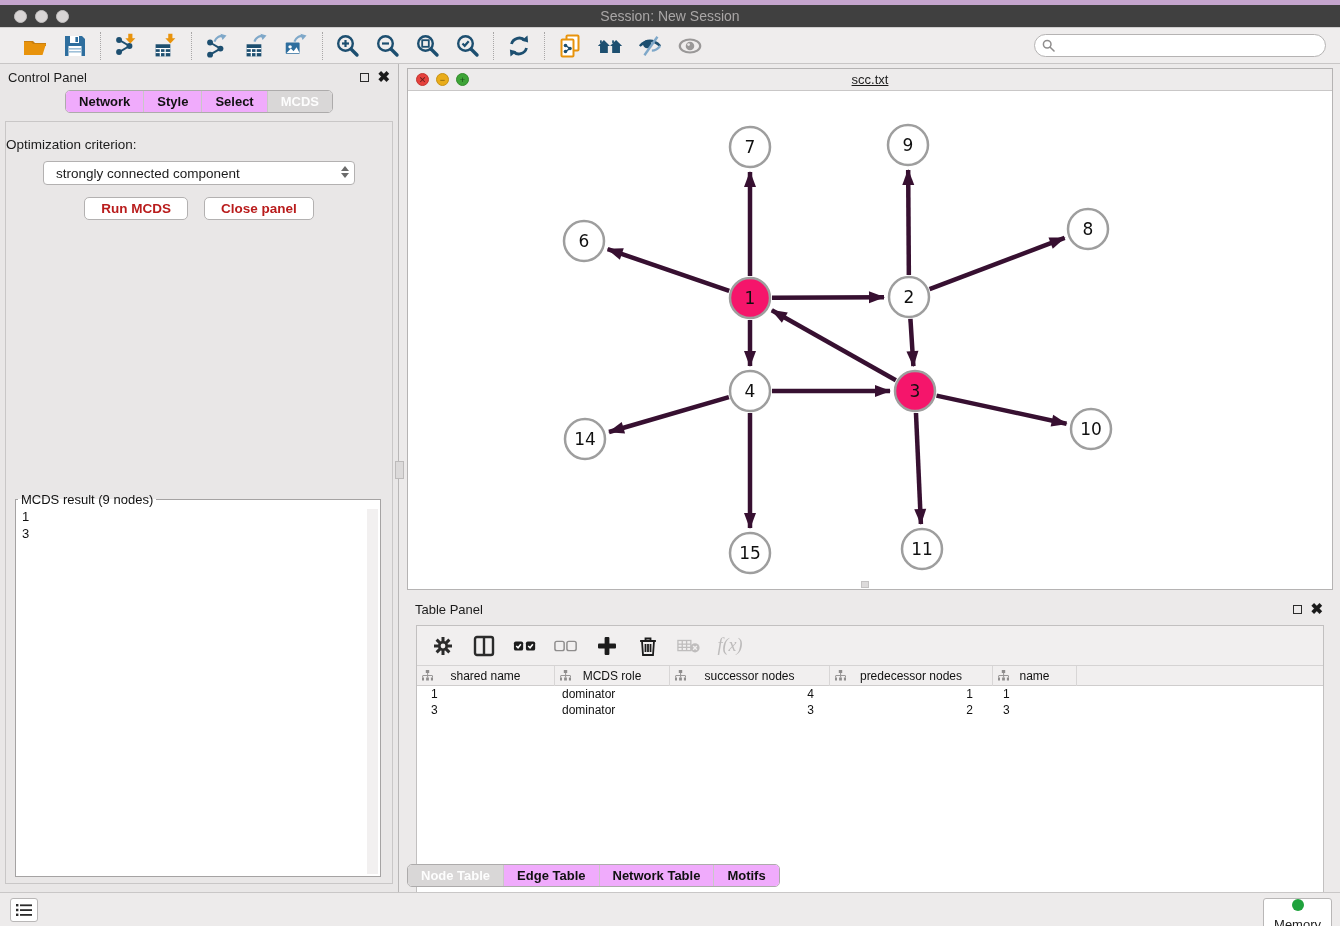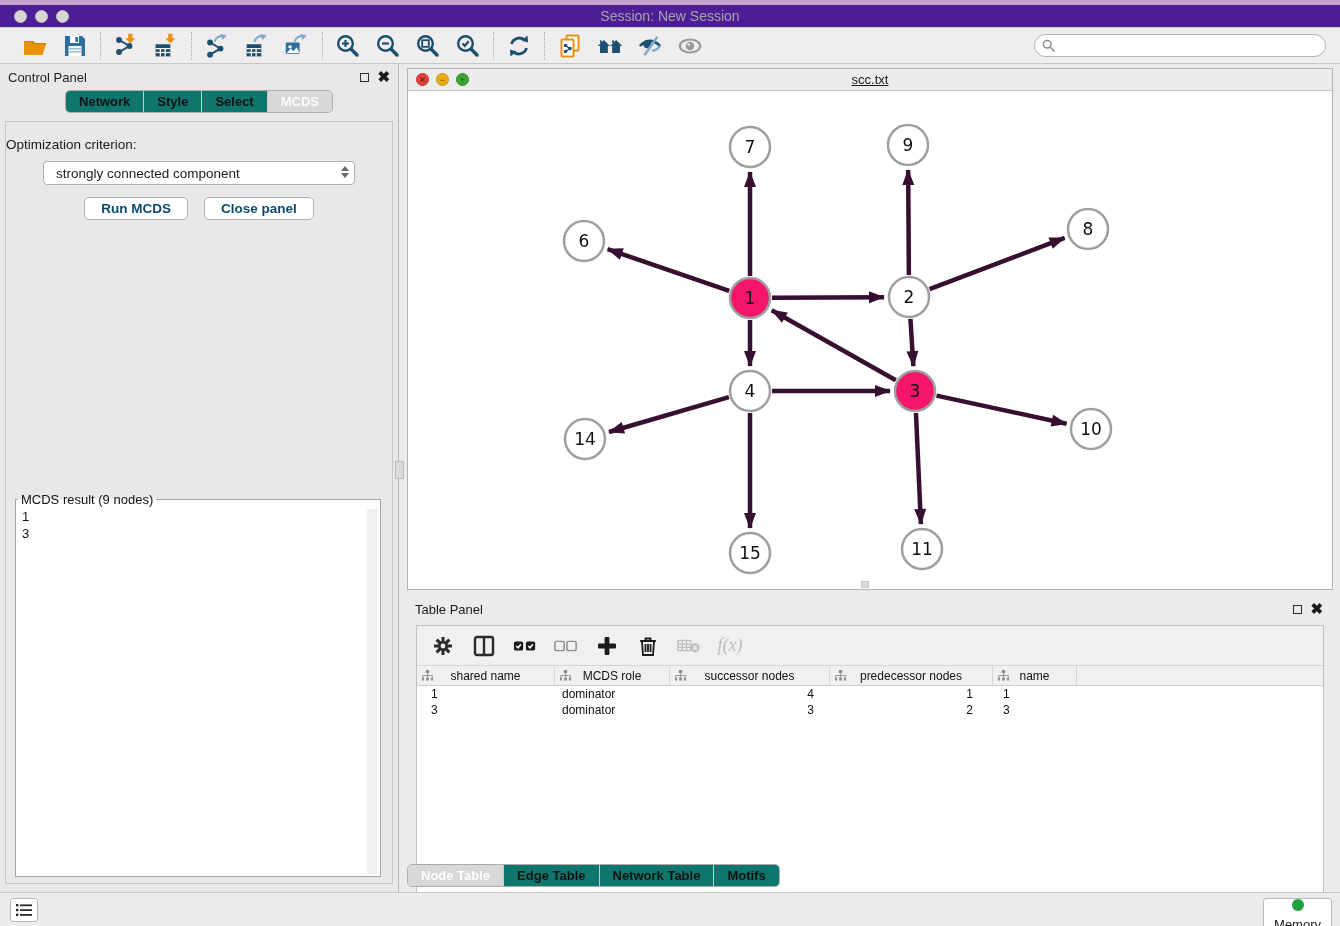--- a/index.html
+++ b/index.html
@@ -11,7 +11,7 @@
   }
   
   .titlebar { position:absolute; left:0; top:0; width:1340px; height:28px;
-    background:#4c1d95; border-top:5px solid #C5A5CD; border-bottom:1px solid #CFCDCD; }
+    background:#404040; border-top:5px solid #C5A5CD; border-bottom:1px solid #CFCDCD; }
   .traffic { position:absolute; left:14px; top:5px; display:flex; gap:8px; }
   .traffic span { width:13px; height:13px; border-radius:50%; background:#D8D5D5; border:1px solid #C3C0C0; }
   .titlebar .title { position:absolute; left:0; right:0; top:3px; text-align:center;

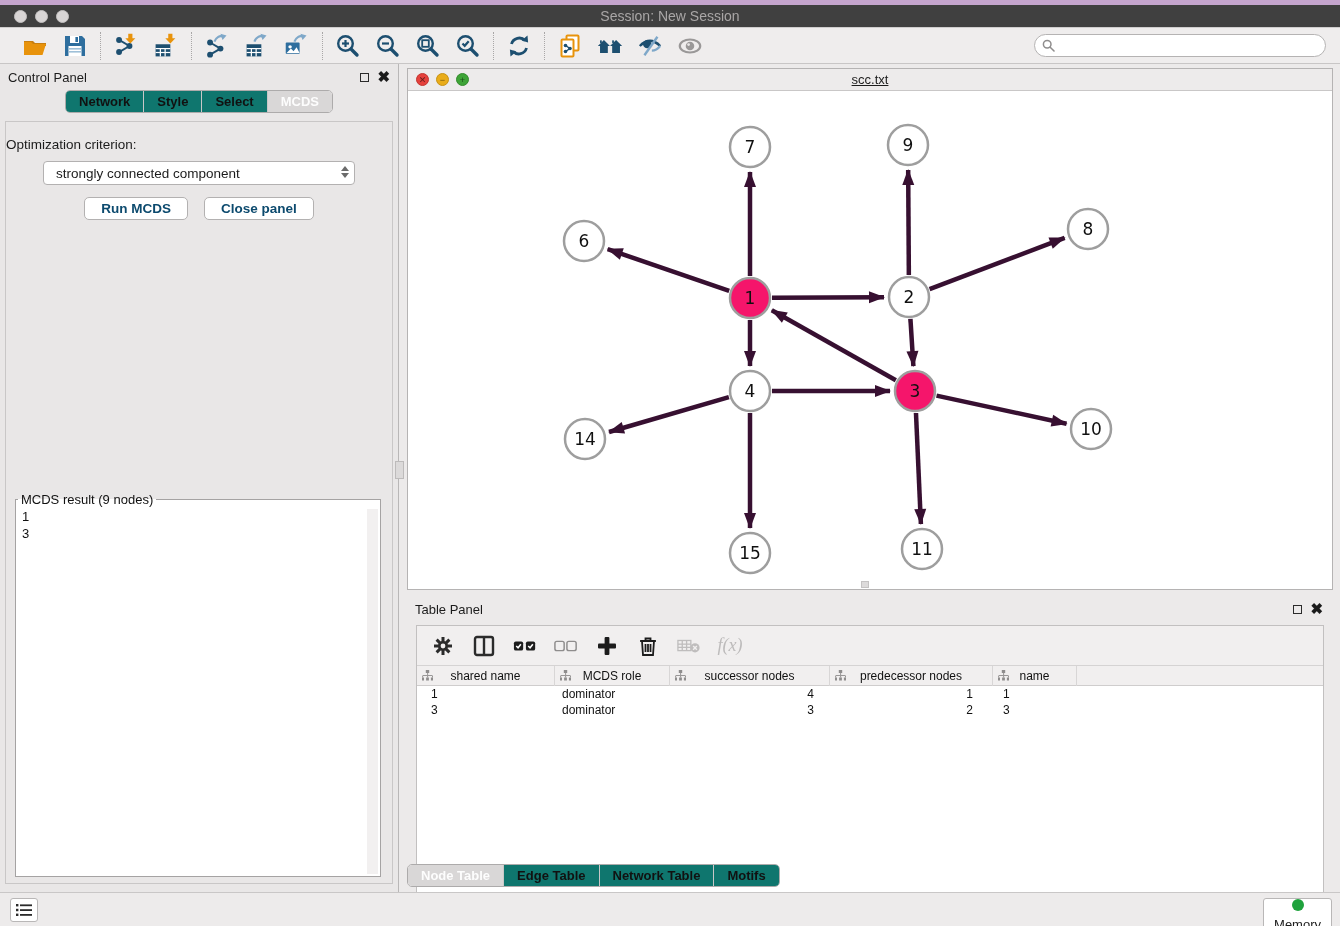--- a/index.html
+++ b/index.html
@@ -35,7 +35,7 @@
   .close-icon { font-size:15px; font-weight:bold; color:#1b1b1b; line-height:10px; cursor:pointer; }
   .seg-tabs { display:flex; justify-content:center; }
   .seg-ctl { display:inline-flex; border:1px solid #ADABAB; border-radius:5px; overflow:hidden; background:#fff; }
-  .seg { padding:3px 13px; font-size:13px; font-weight:600; color:#111; background:#0f766e;
+  .seg { padding:3px 13px; font-size:13px; font-weight:600; color:#111; background:#f0abfc;
     border-right:1px solid #C9C7C7; cursor:pointer; white-space:nowrap; }
   .seg:last-child { border-right:none; }
   .seg.active { background:#D9D7D7; color:#FDFDFD; }

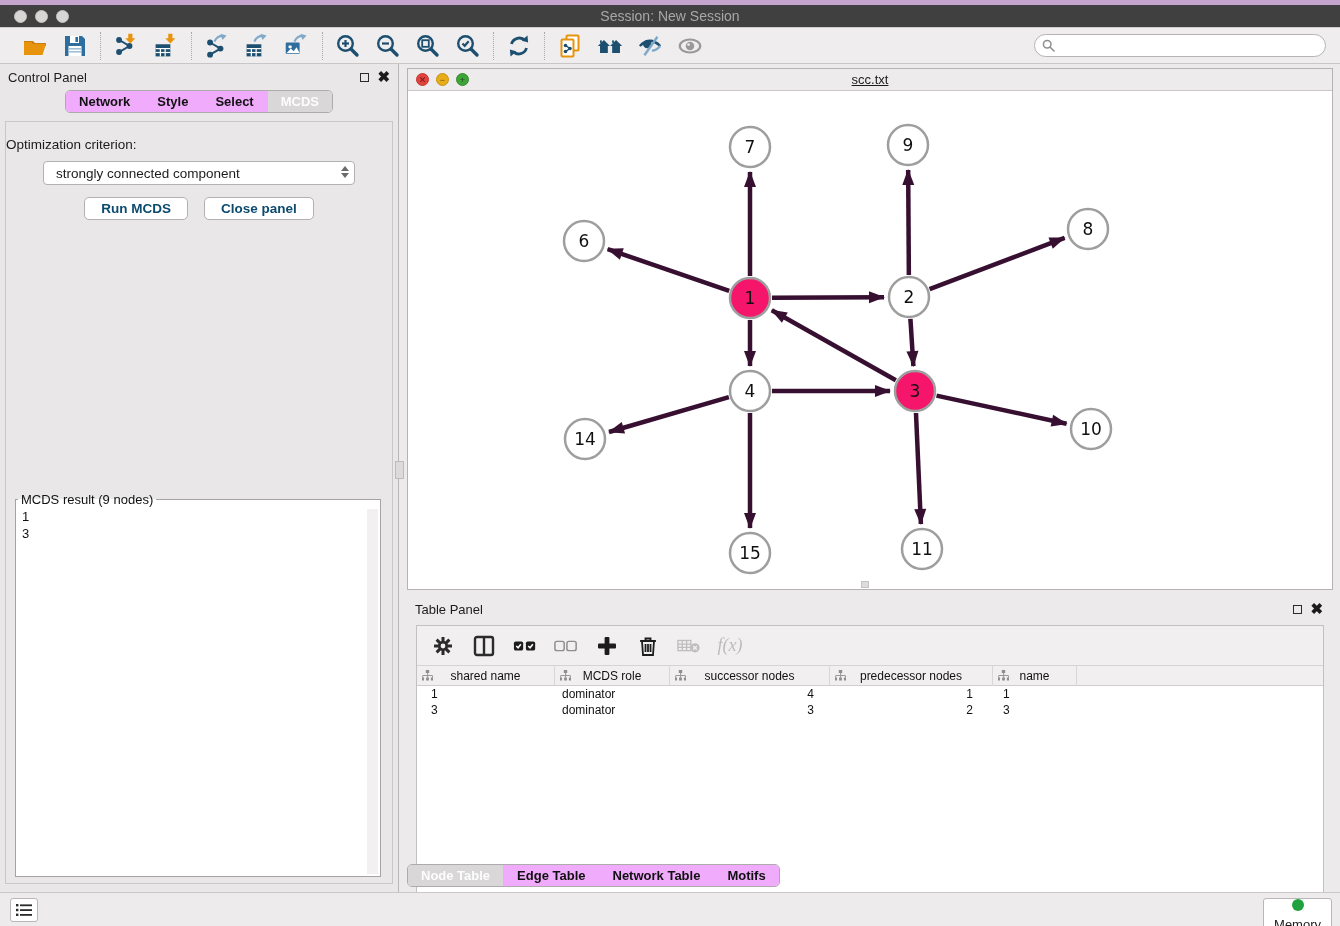--- a/index.html
+++ b/index.html
@@ -51,7 +51,7 @@
   .stepper i.down { border-top:5px solid #6b6b6b; }
   .btn-row { display:flex; justify-content:center; gap:16px; margin-top:12px; }
   .btn { background:#fff; border:1px solid #B3B1B1; border-radius:5px; padding:3px 16px;
-    font-size:13.5px; font-weight:600; color:#0c4a6e; cursor:pointer; }
+    font-size:13.5px; font-weight:600; color:#b91c1c; cursor:pointer; }
   fieldset.result { position:absolute; left:9px; right:11px; top:370px; height:385px;
     border:1px solid #A5A3A3; background:#fff; }
   fieldset.result legend { font-size:13px; color:#111; padding:0 3px; margin-left:2px; background:transparent; }

